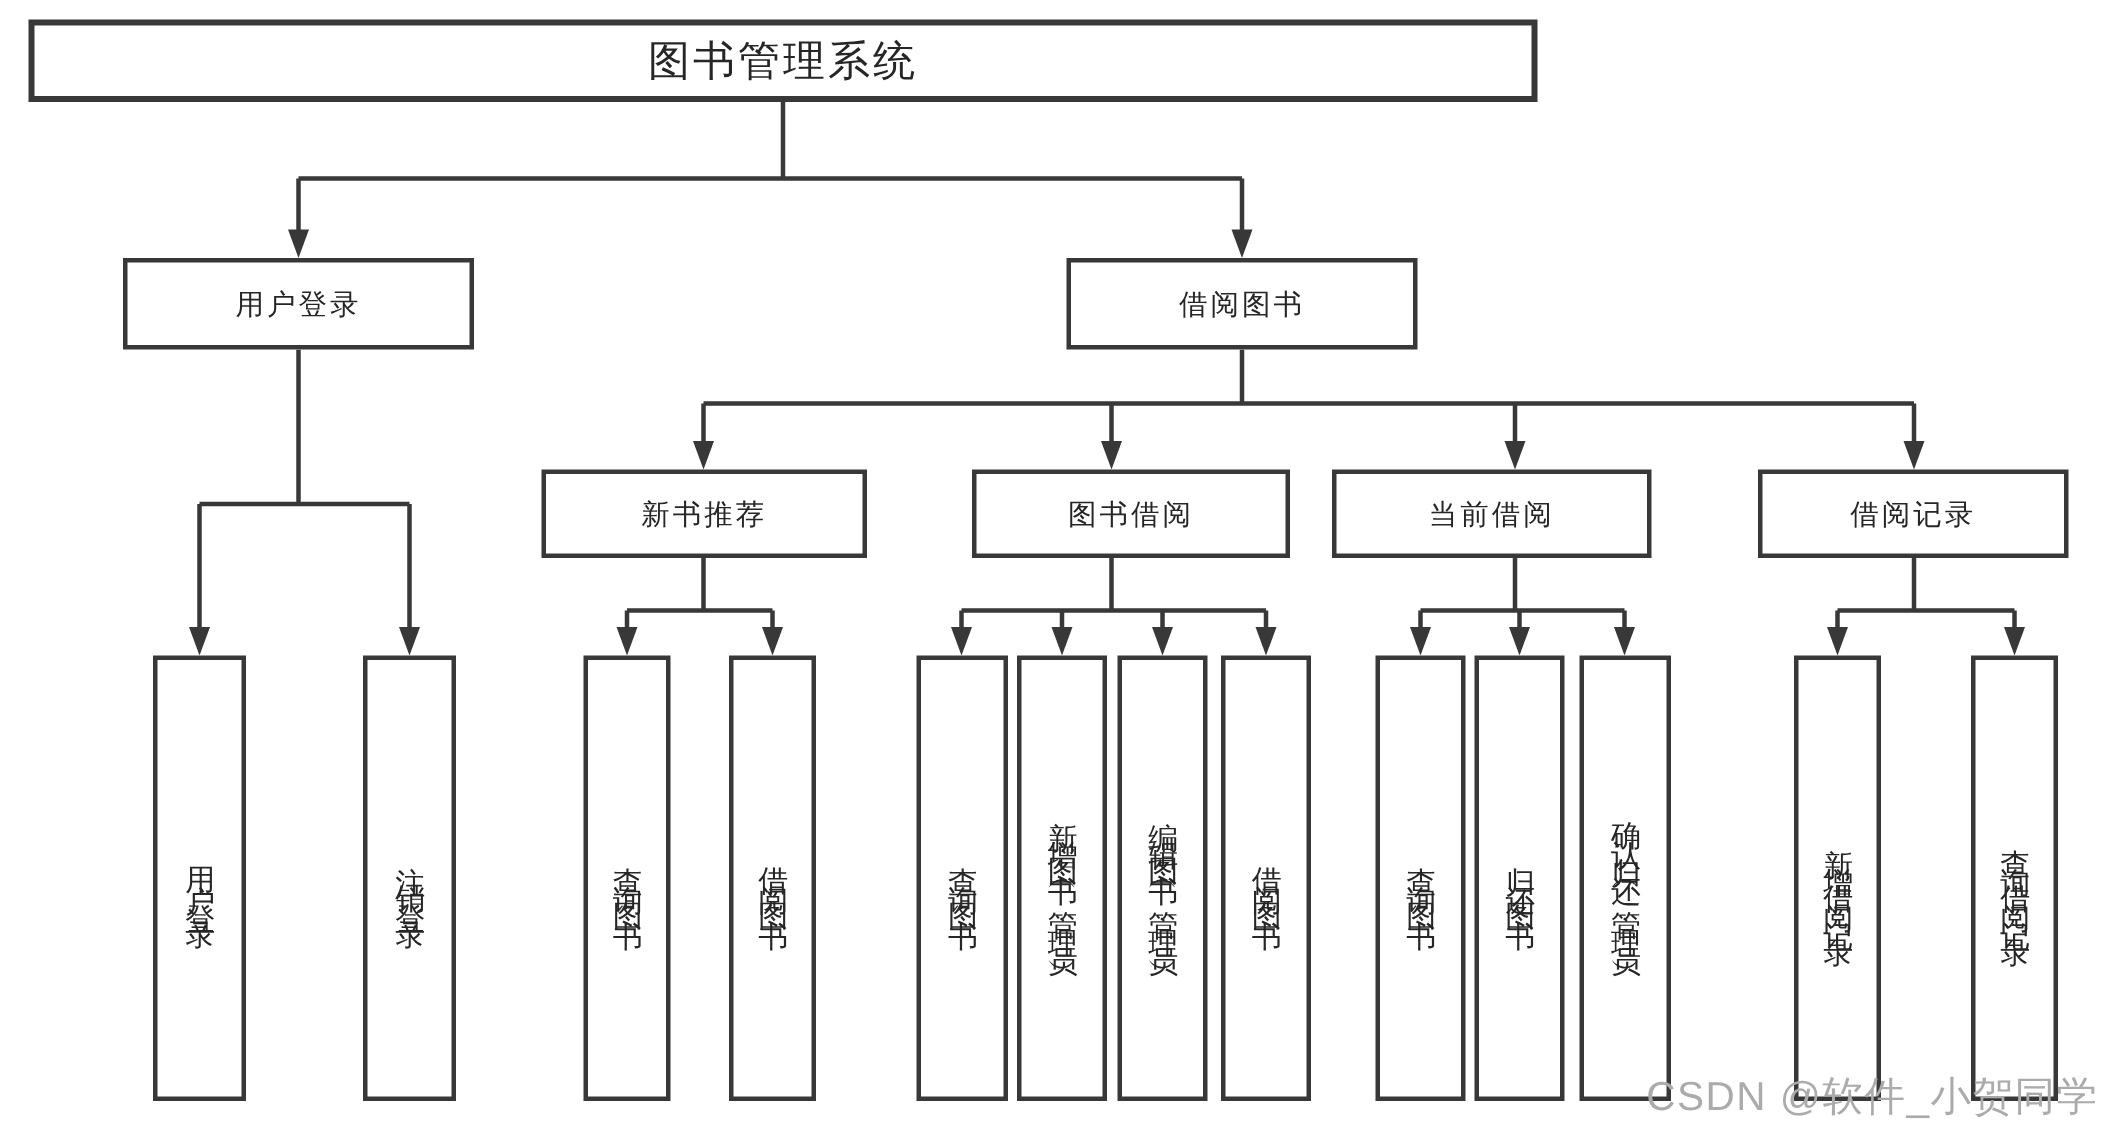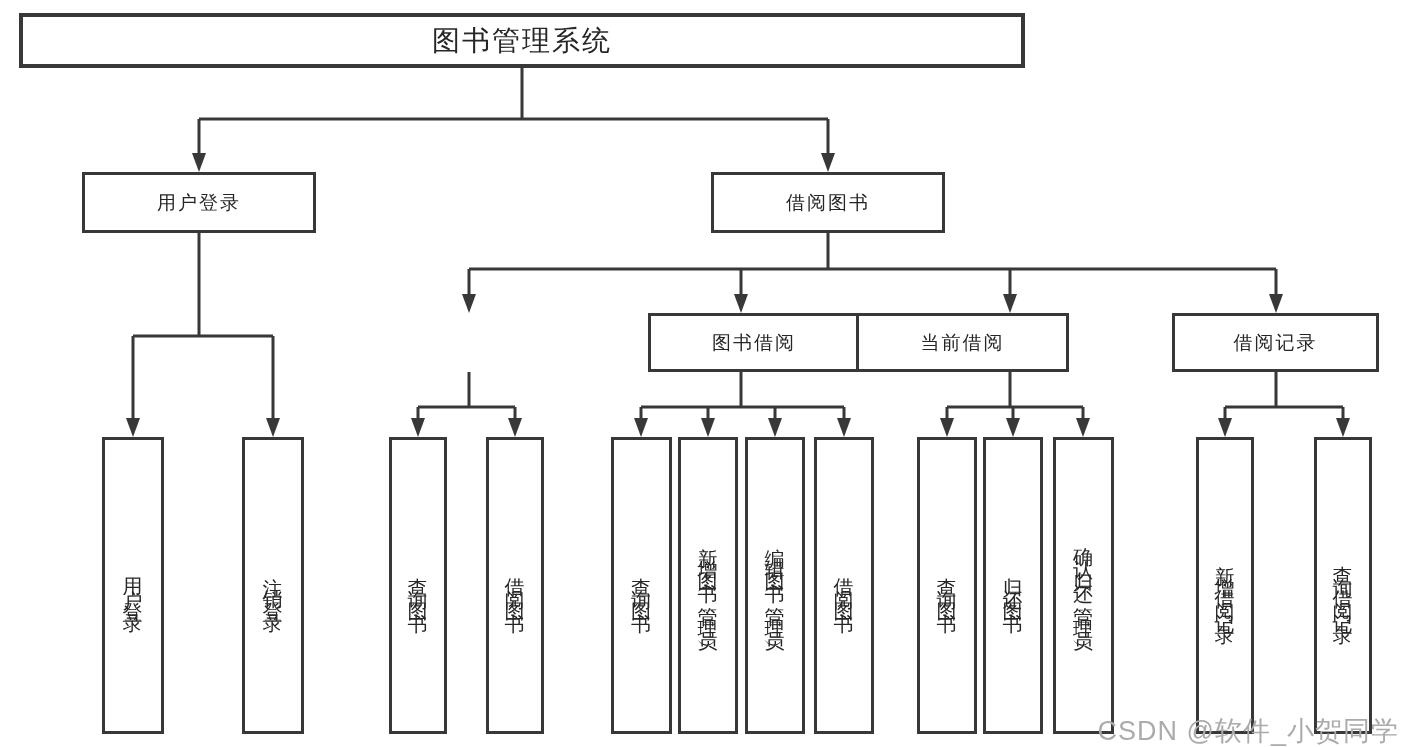--- a/index.html
+++ b/index.html
@@ -110,6 +110,9 @@
     <span class="lbl">借阅图书</span>
   </div>
 
+  <div class="box lvl3" style="left:361px; top:313px; width:217px; height:59px;">
+    <span class="lbl">新书推荐</span>
+  </div>
   <div class="box lvl3" style="left:648px; top:313px; width:212px; height:59px;">
     <span class="lbl">图书借阅</span>
   </div>

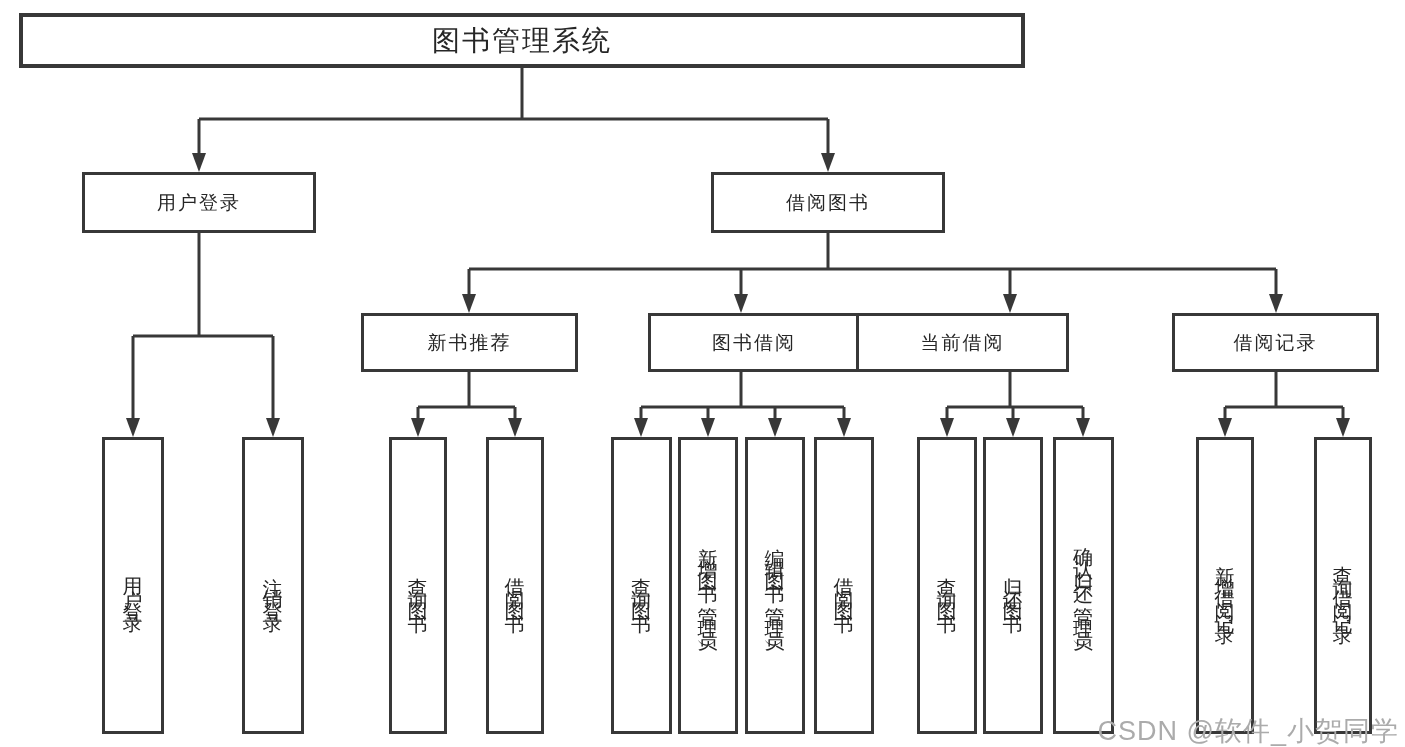--- a/index.html
+++ b/index.html
@@ -116,7 +116,7 @@
   <div class="box lvl3" style="left:648px; top:313px; width:212px; height:59px;">
     <span class="lbl">图书借阅</span>
   </div>
-  <div class="box lvl3" style="left:856px; top:313px; width:213px; height:59px;">
+  <div class="box lvl3" style="left:888px; top:313px; width:213px; height:59px;">
     <span class="lbl">当前借阅</span>
   </div>
   <div class="box lvl3" style="left:1172px; top:313px; width:207px; height:59px;align-items:center;">

